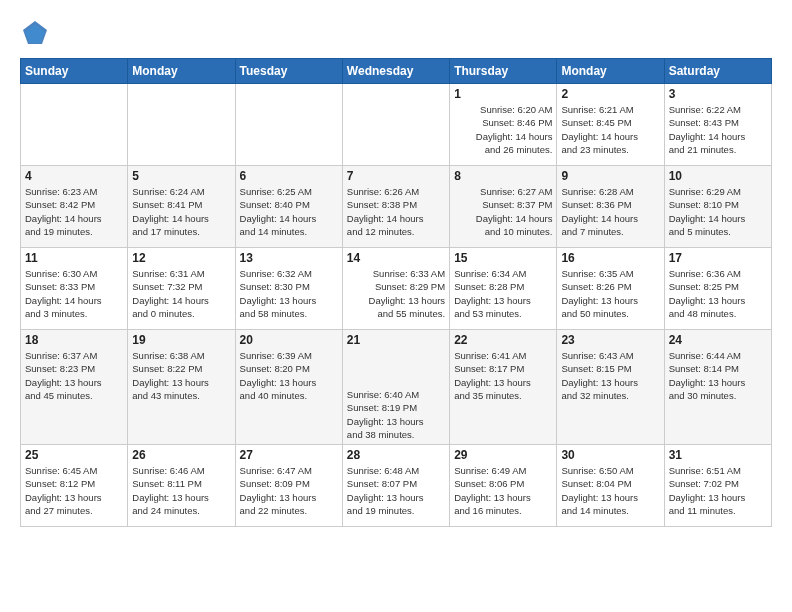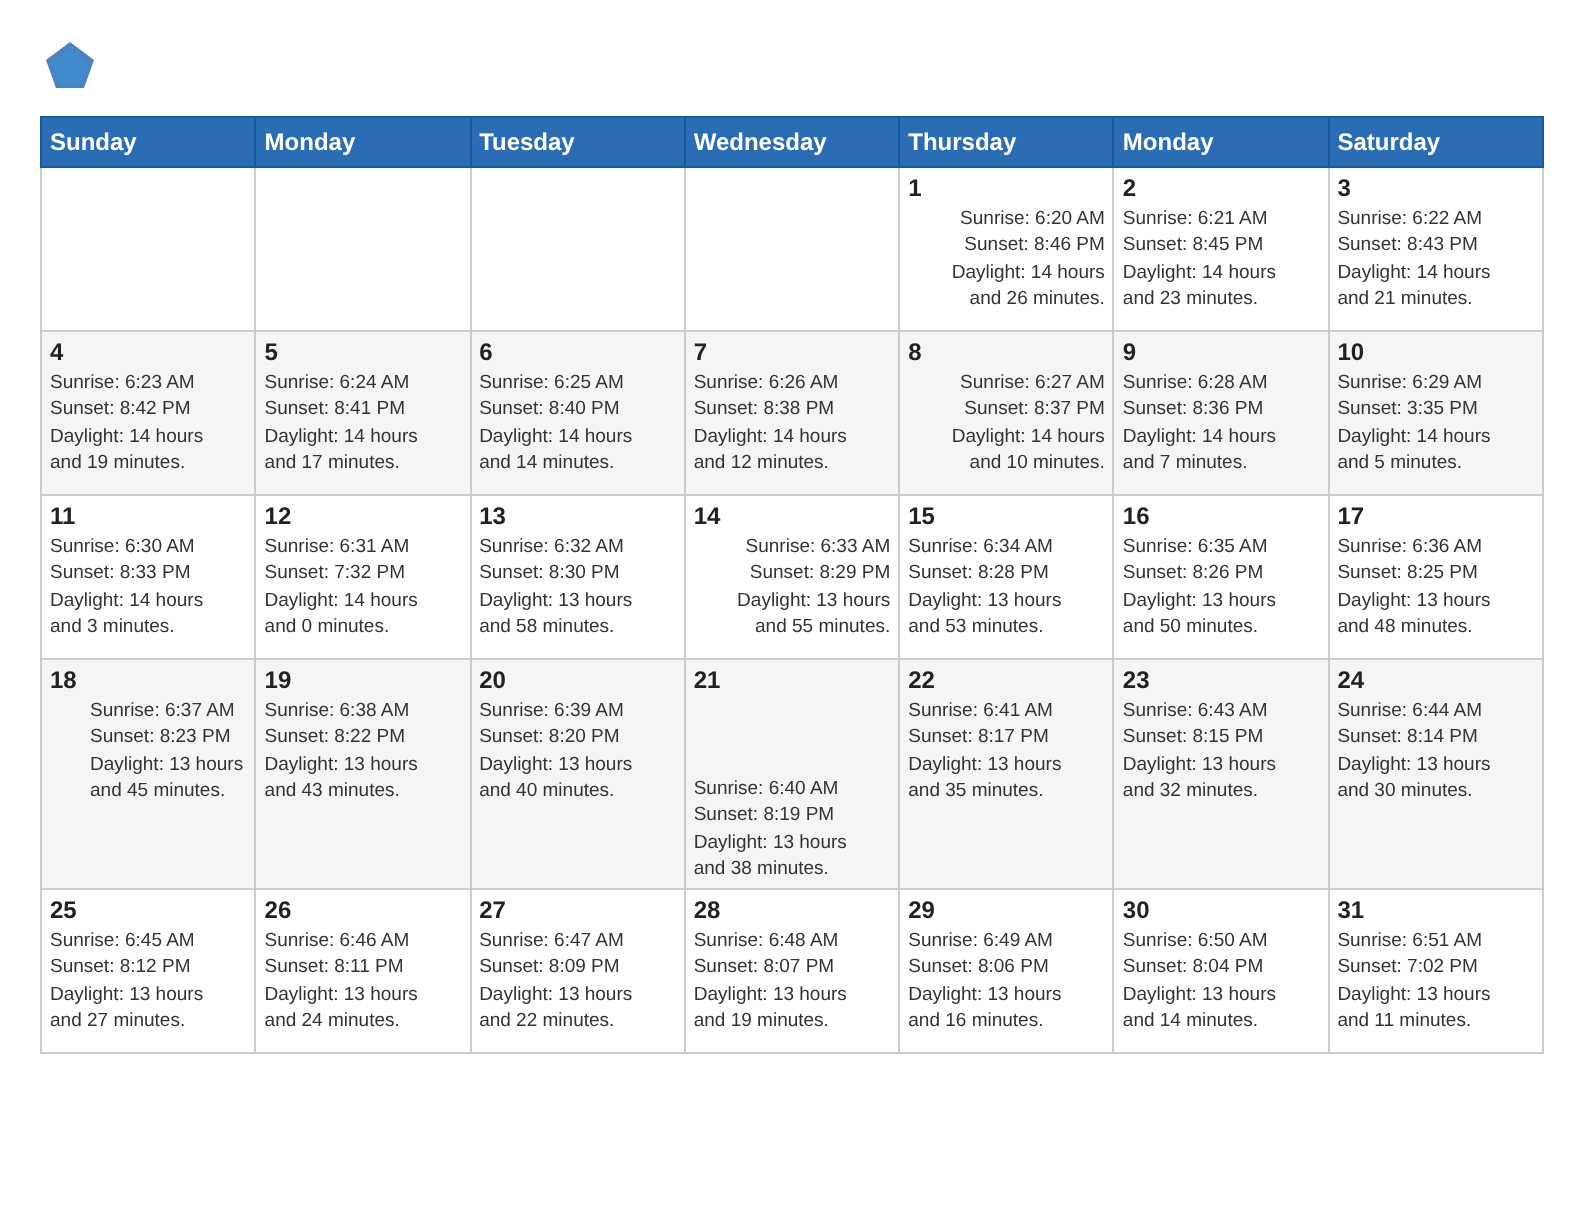--- a/index.html
+++ b/index.html
@@ -207,7 +207,7 @@
           <td>
             <span class="day-number">10</span>
             <div class="day-info" style="white-space: pre-line;">Sunrise: 6:29 AM
-Sunset: 3:35 PM
+Sunset: 8:10 PM
 Daylight: 14 hours
 and 5 minutes.</div>
           </td>

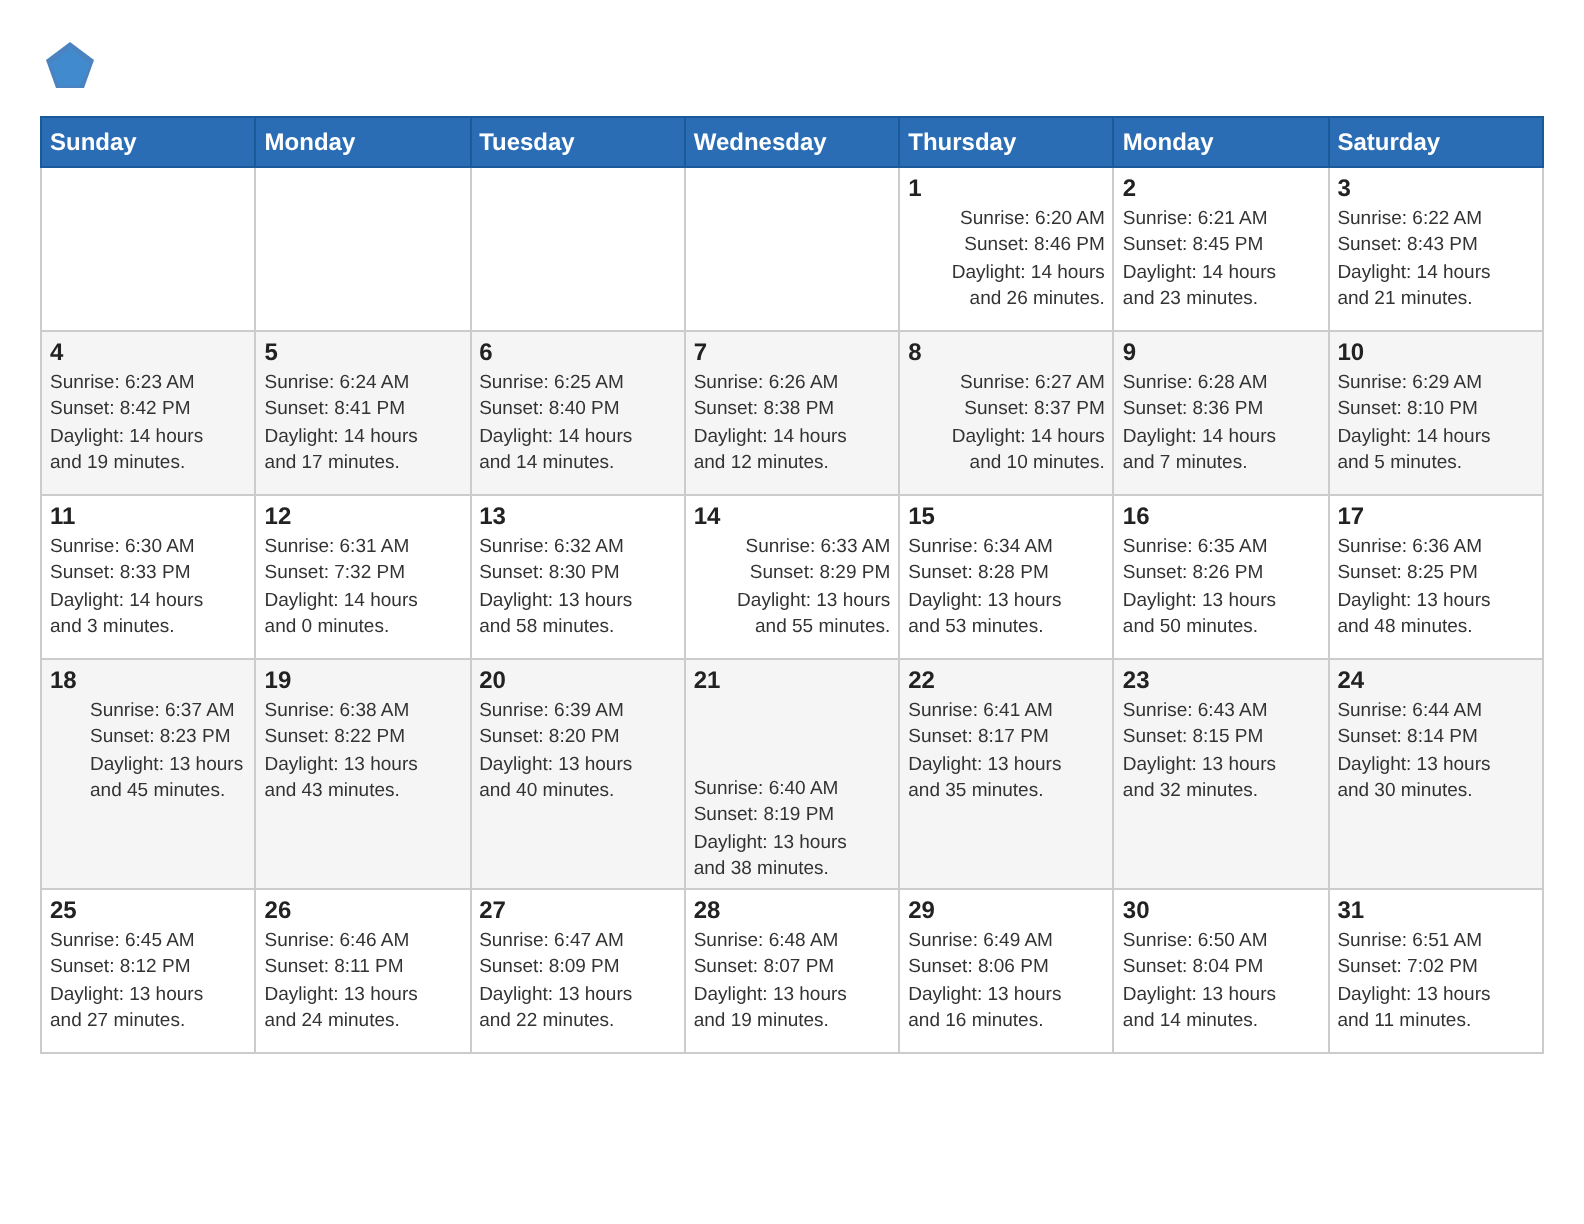--- a/index.html
+++ b/index.html
@@ -266,7 +266,7 @@
         <tr>
           <td>
             <span class="day-number">18</span>
-            <div class="day-info" style="white-space: pre-line; margin-left: 20px;">Sunrise: 6:37 AM
+            <div class="day-info" style="white-space: pre-line;">Sunrise: 6:37 AM
 Sunset: 8:23 PM
 Daylight: 13 hours
 and 45 minutes.</div>

